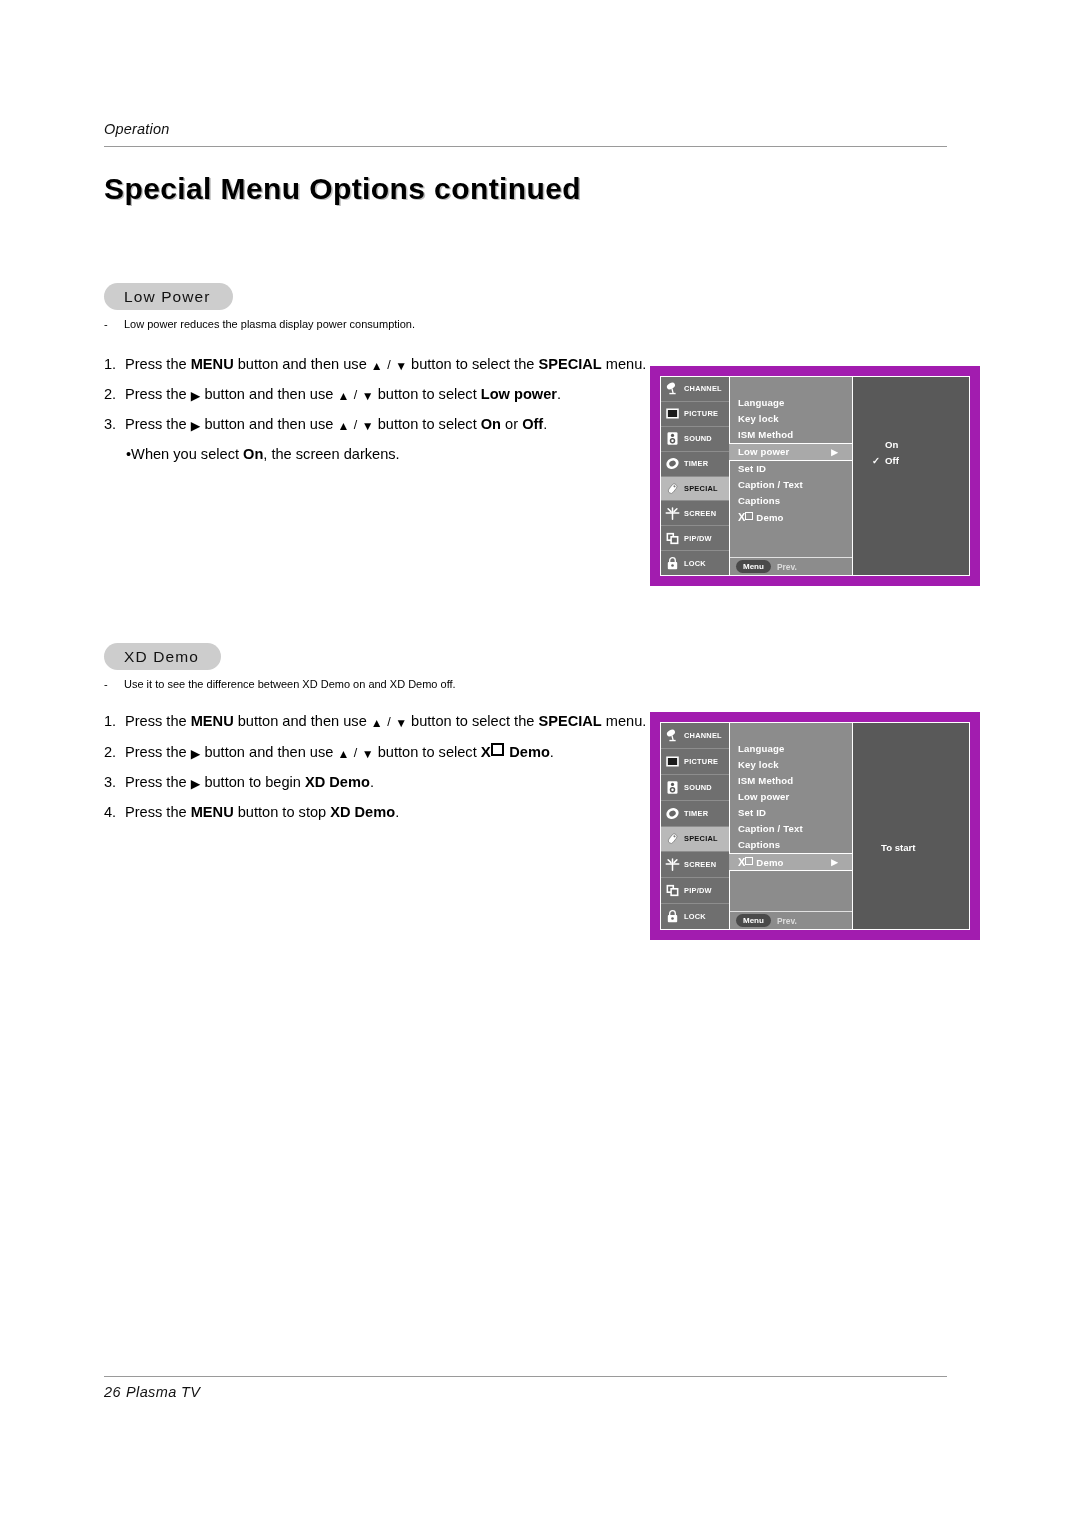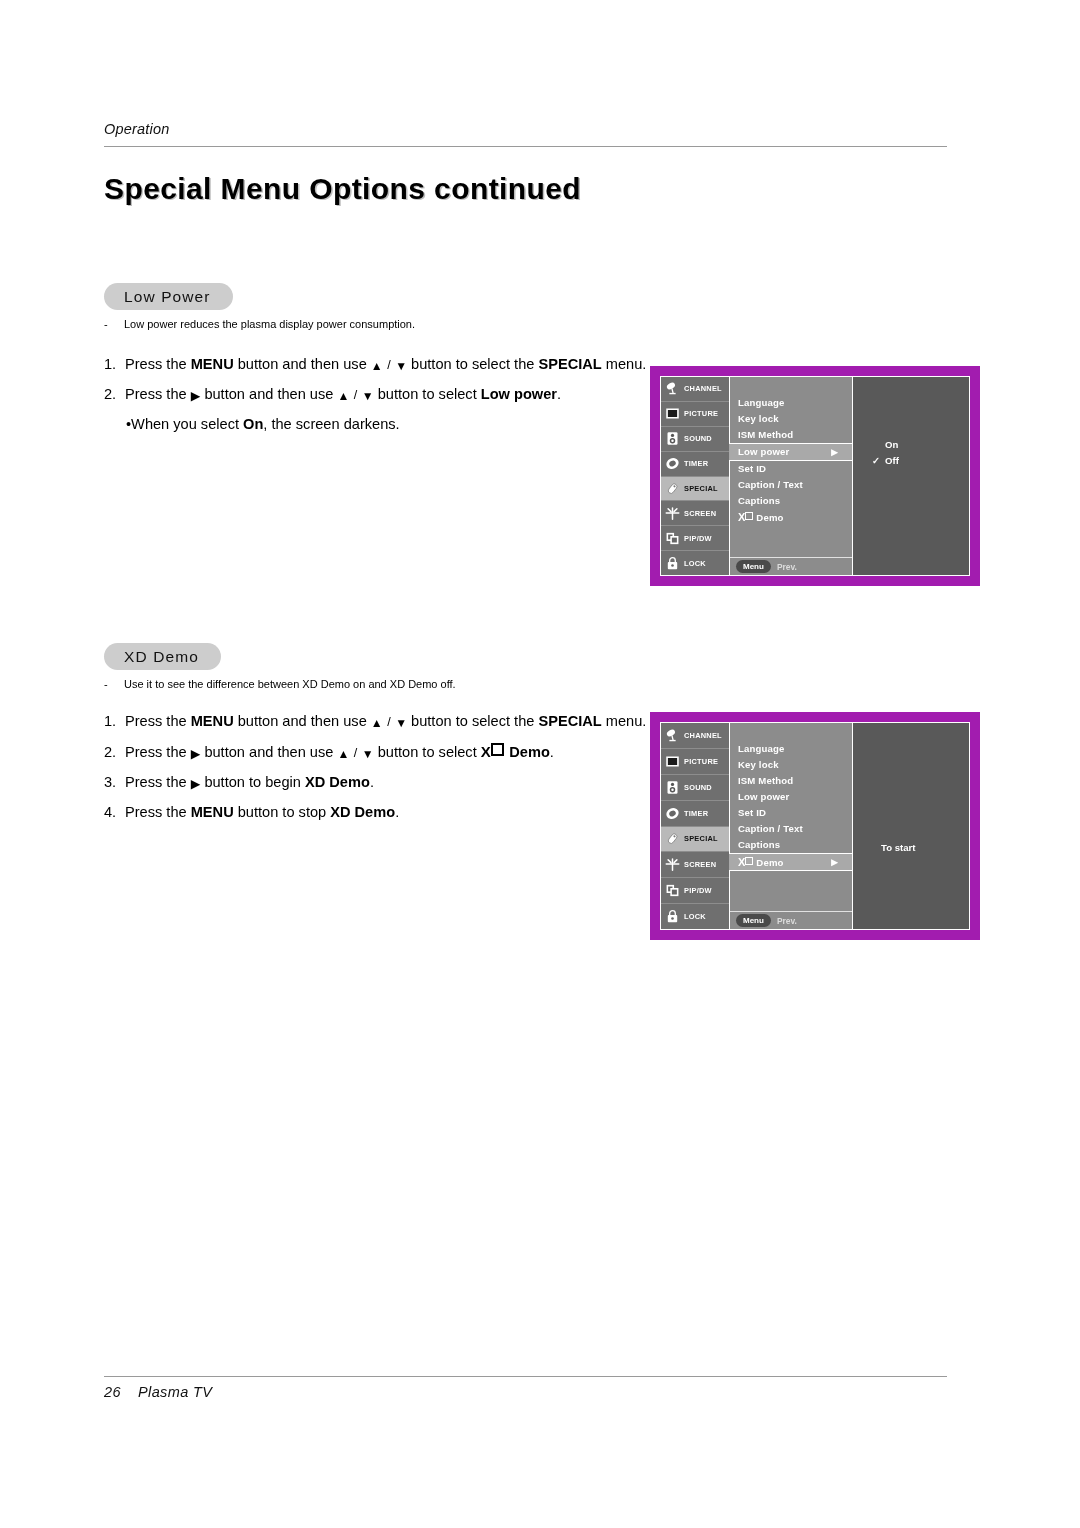--- a/index.html
+++ b/index.html
@@ -319,6 +319,9 @@
       <span class="num">2.</span><span>Press the </span><span class="tri-right">▶</span><span> button and then use </span><span class="tri-up">▲</span><span class="slash"> / </span><span class="tri-dn">▼</span><span> button to select </span><b>Low power</b><span>.</span>
     </div>
 
+    <div class="step">
+      <span class="num">3.</span><span>Press the </span><span class="tri-right">▶</span><span> button and then use </span><span class="tri-up">▲</span><span class="slash"> / </span><span class="tri-dn">▼</span><span> button to select </span><b>On</b><span> or </span><b>Off</b><span>.</span>
+    </div>
 
     <div class="substep">
       <span>•</span><span>When you select </span><b>On</b><span>, the screen darkens.</span>

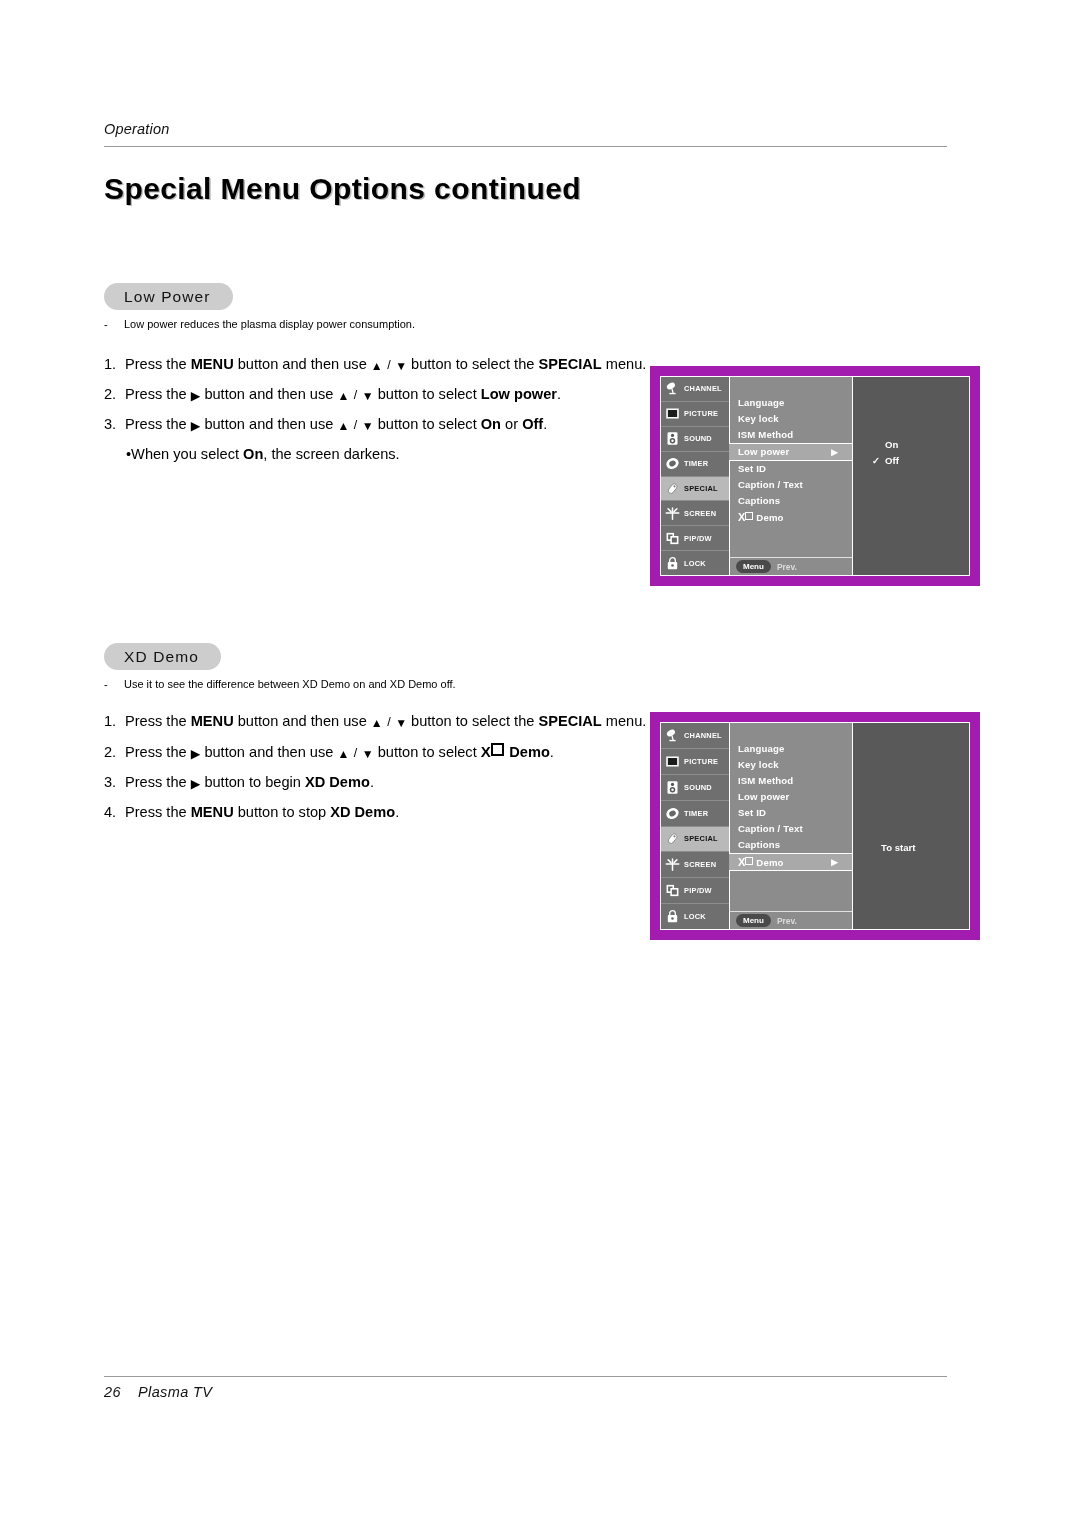--- a/index.html
+++ b/index.html
@@ -292,7 +292,7 @@
     letter-spacing: .4px;
     color: #111;
   }
-  .foot-text .pg { margin-right: 17px; font-style: italic; }
+  .foot-text .pg { margin-right: 5px; font-style: italic; }
 </style>
 </head>
 <body>

